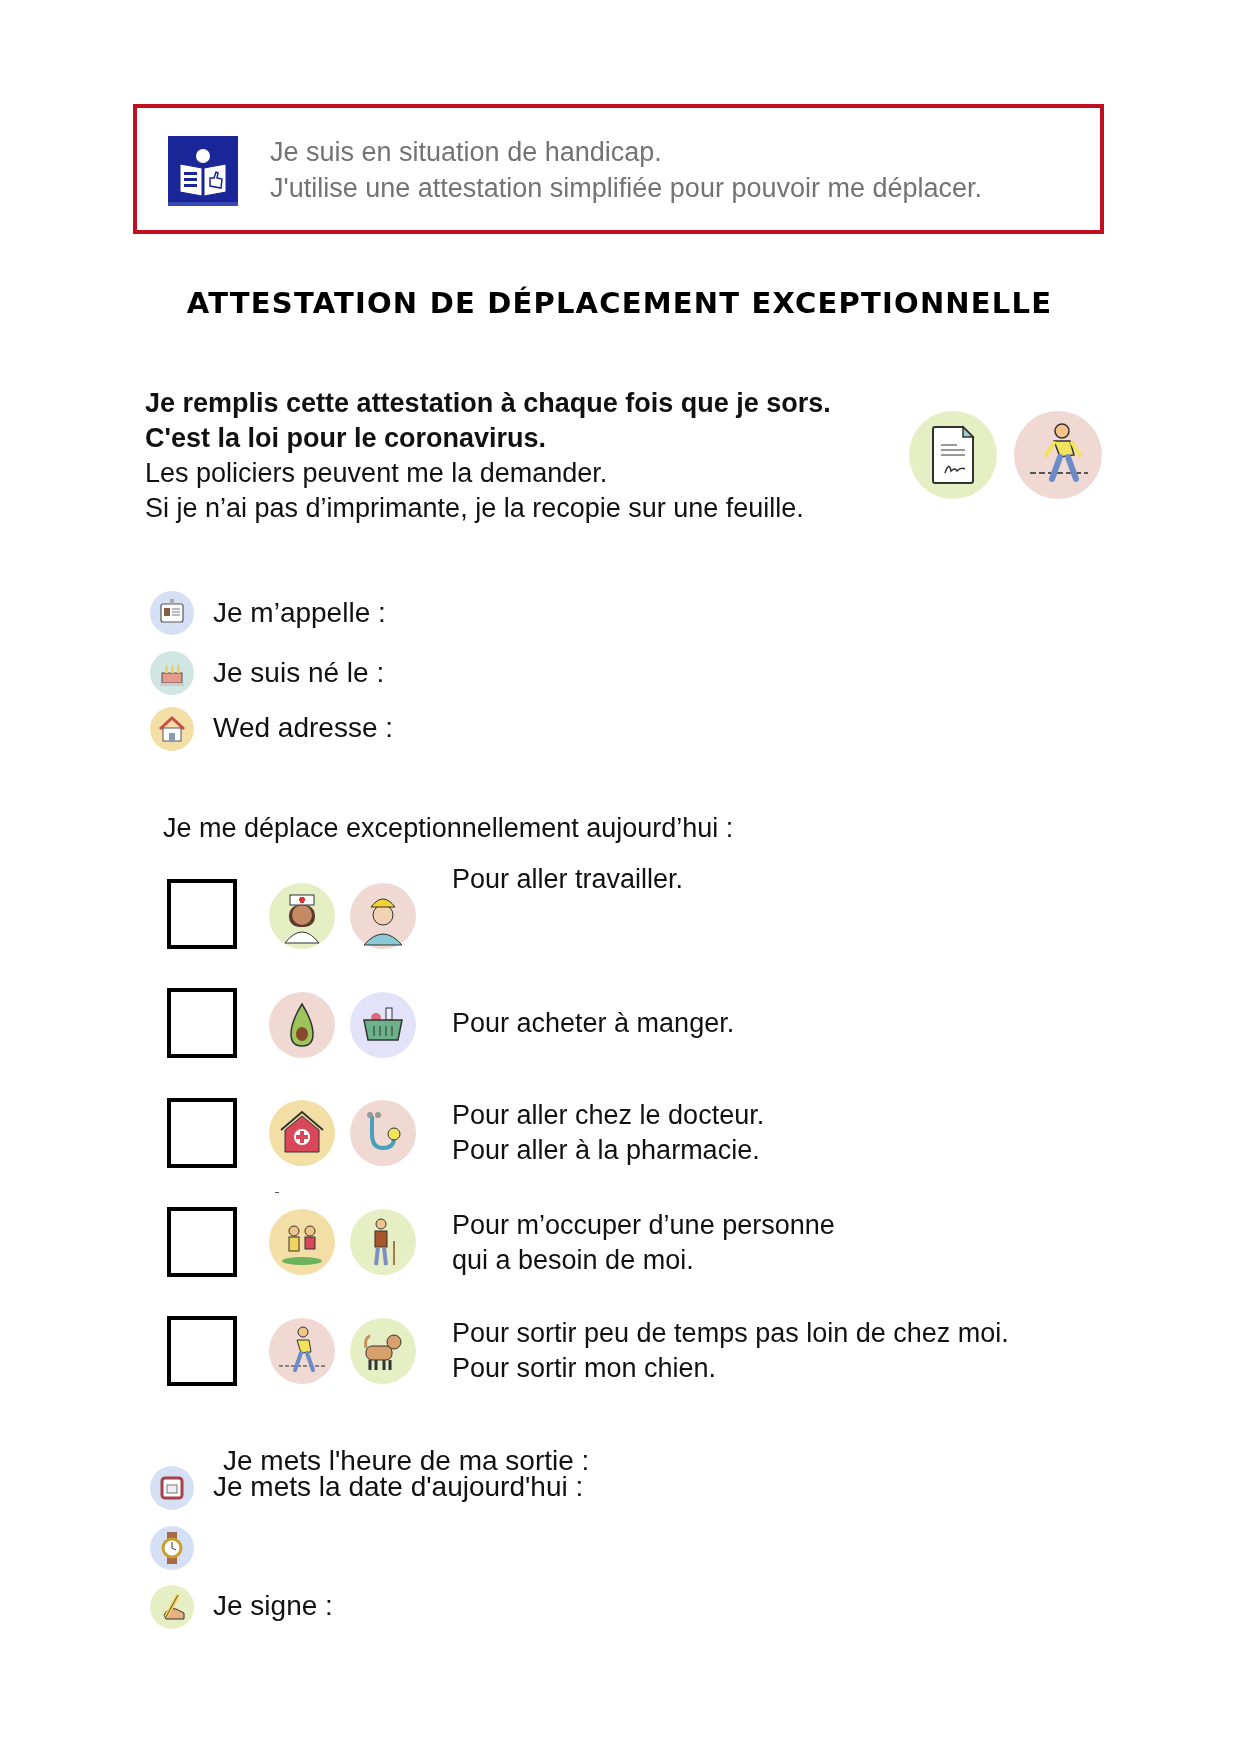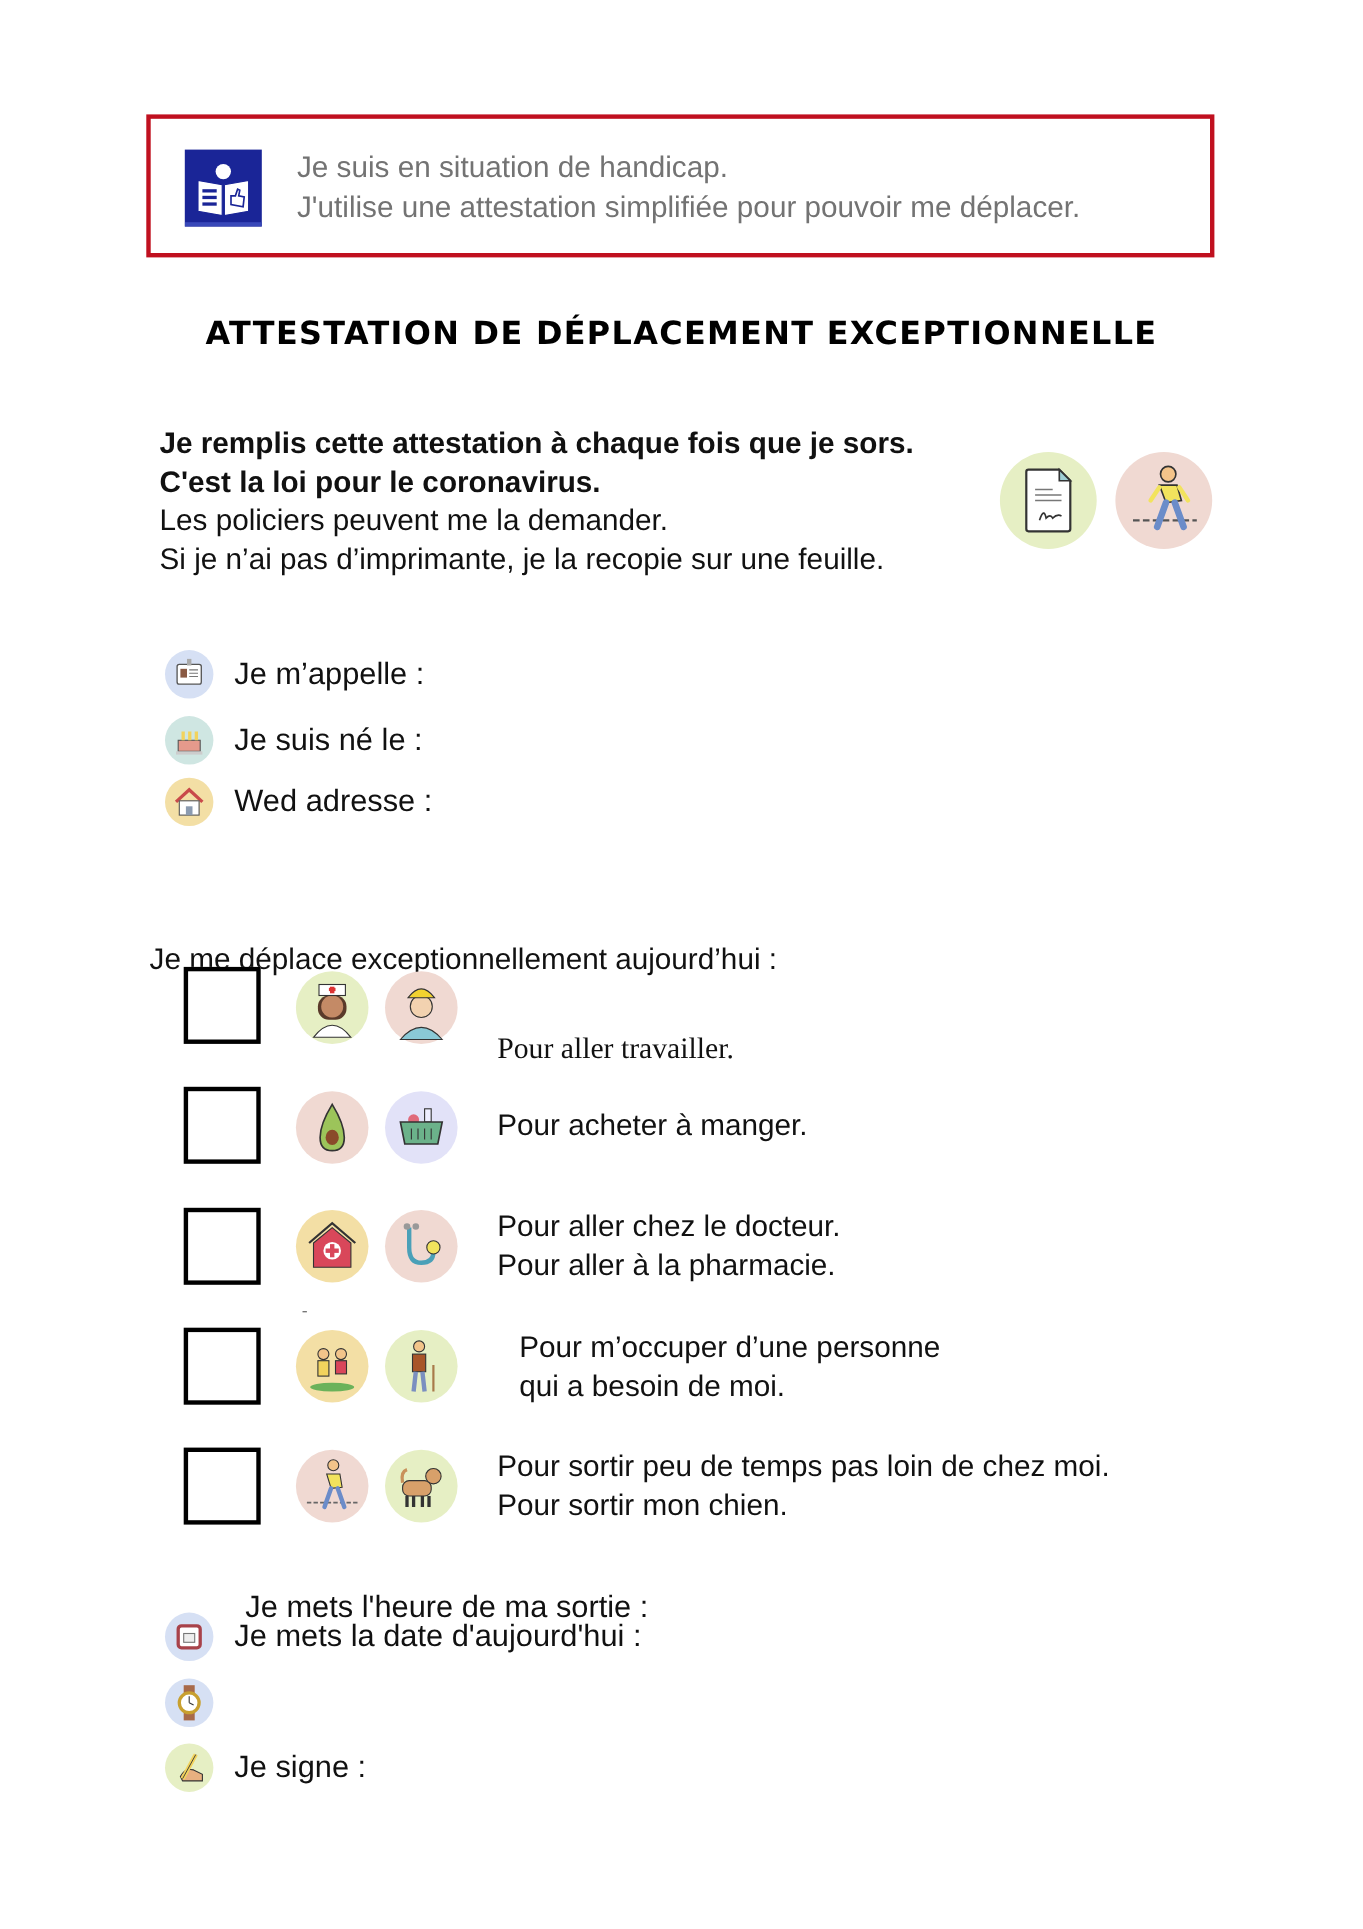--- a/index.html
+++ b/index.html
@@ -18,7 +18,7 @@
   .big-icon { width:88px; height:88px; border-radius:50%; }
   .row-icon { width:44px; height:44px; border-radius:50%; }
   .row-label { font-size:28px; line-height:34px; }
-  .reasons-intro { left:136px; top:813px; font-size:27px;margin-top:44px; }
+  .reasons-intro { left:163px; top:813px; font-size:27px; }
   .checkbox { width:62px; height:62px; border:4px solid #000; background:#fff; }
   .mid-icon { width:66px; height:66px; border-radius:50%; }
   .reason-text { left:452px; font-size:27px; line-height:35px; }

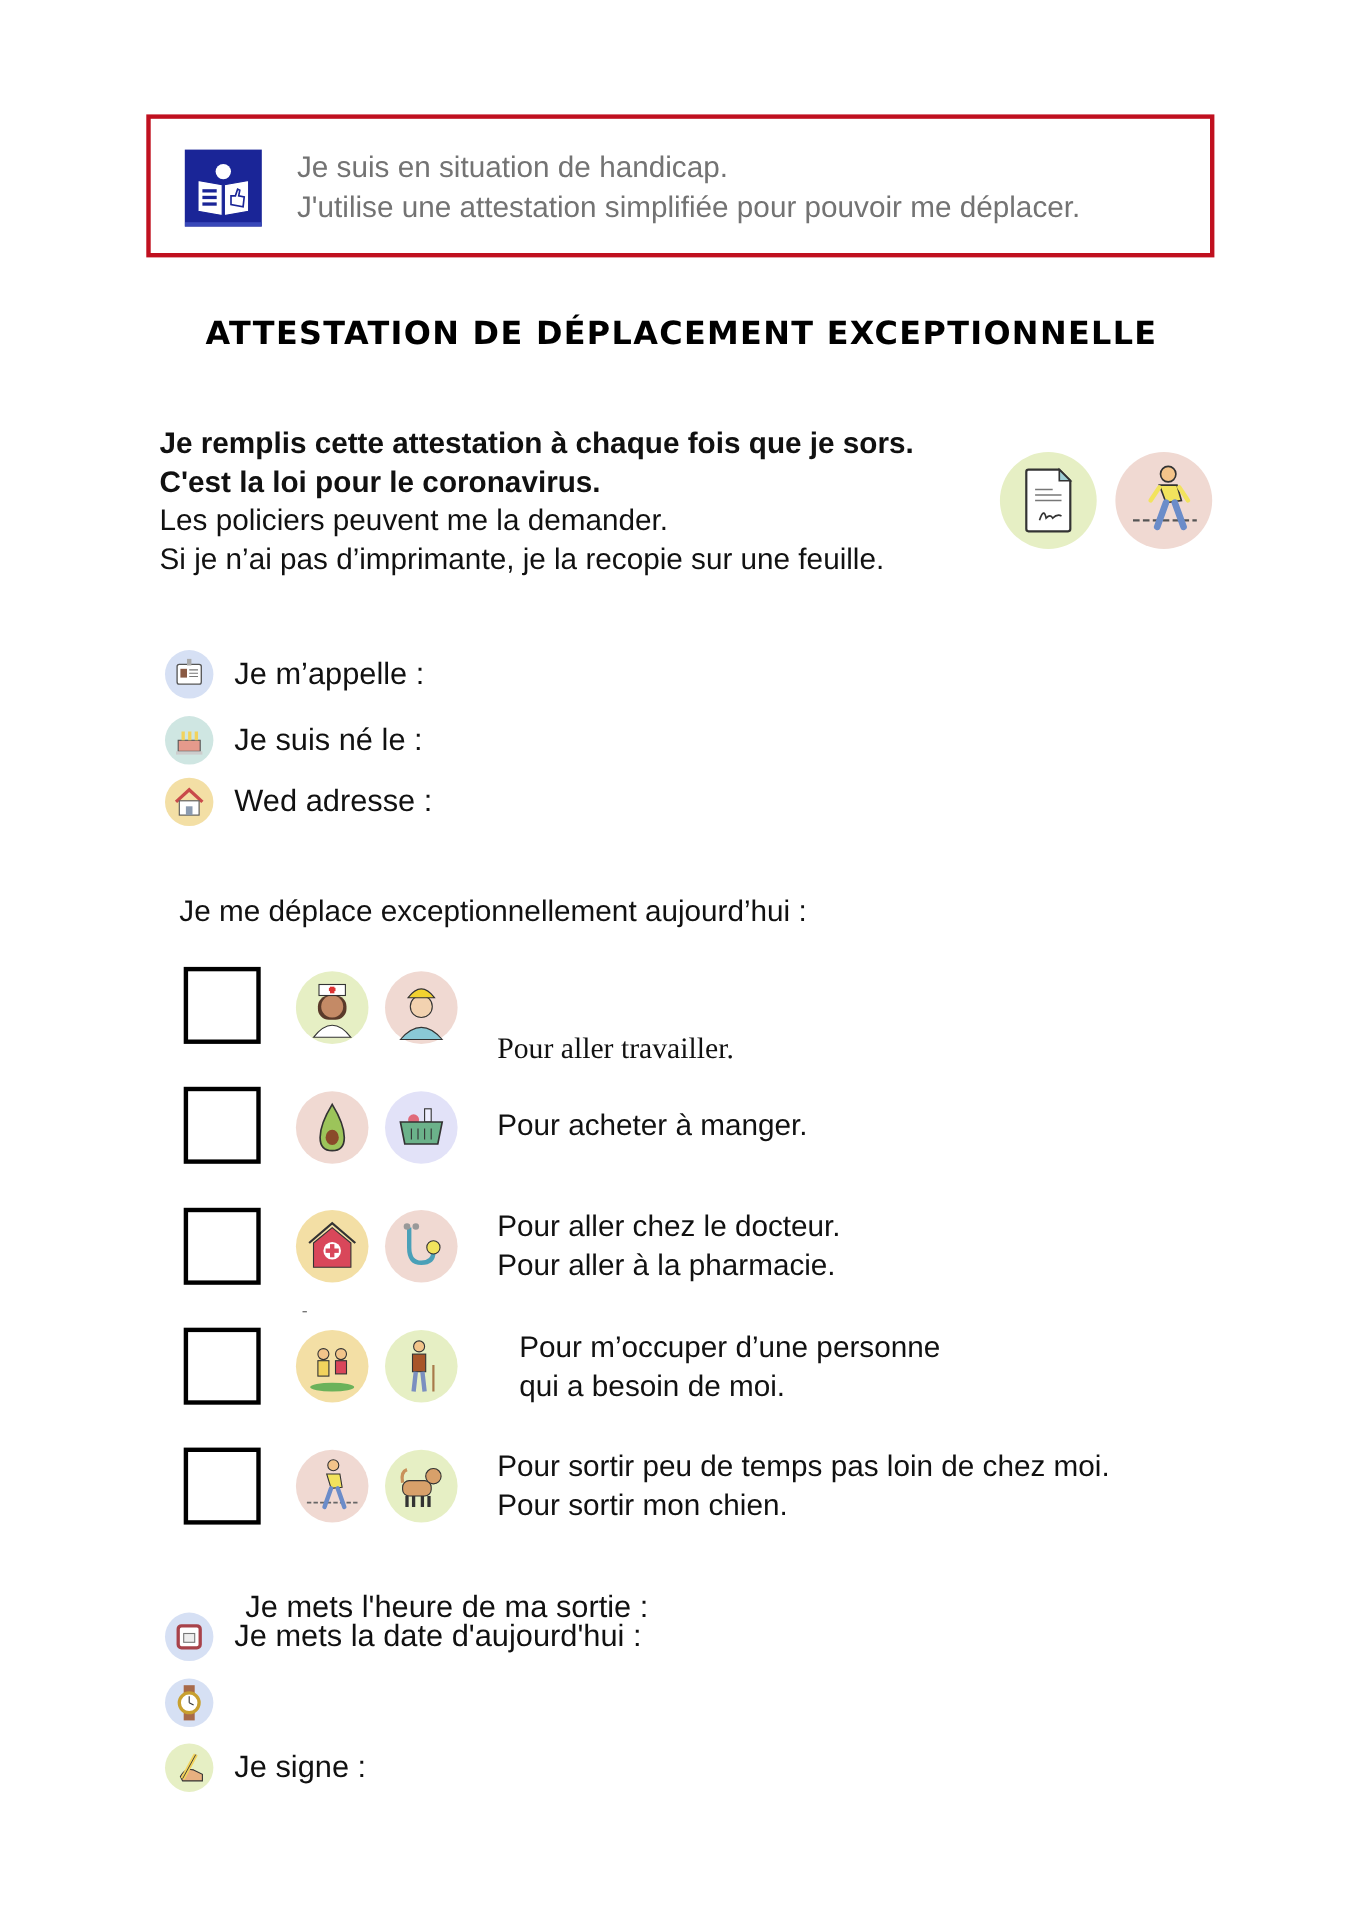--- a/index.html
+++ b/index.html
@@ -126,7 +126,7 @@
       <path d="M21 24 Q33 8 45 24 Z" fill="#f2d230" stroke="#333"></path>
     </svg>
 </div>
-<div class="abs reason-text" style="top:936px;font-family:Liberation Serif, serif;">
+<div class="abs reason-text" style="top:862px;">
   <div>Pour aller travailler.</div>
 </div>
 

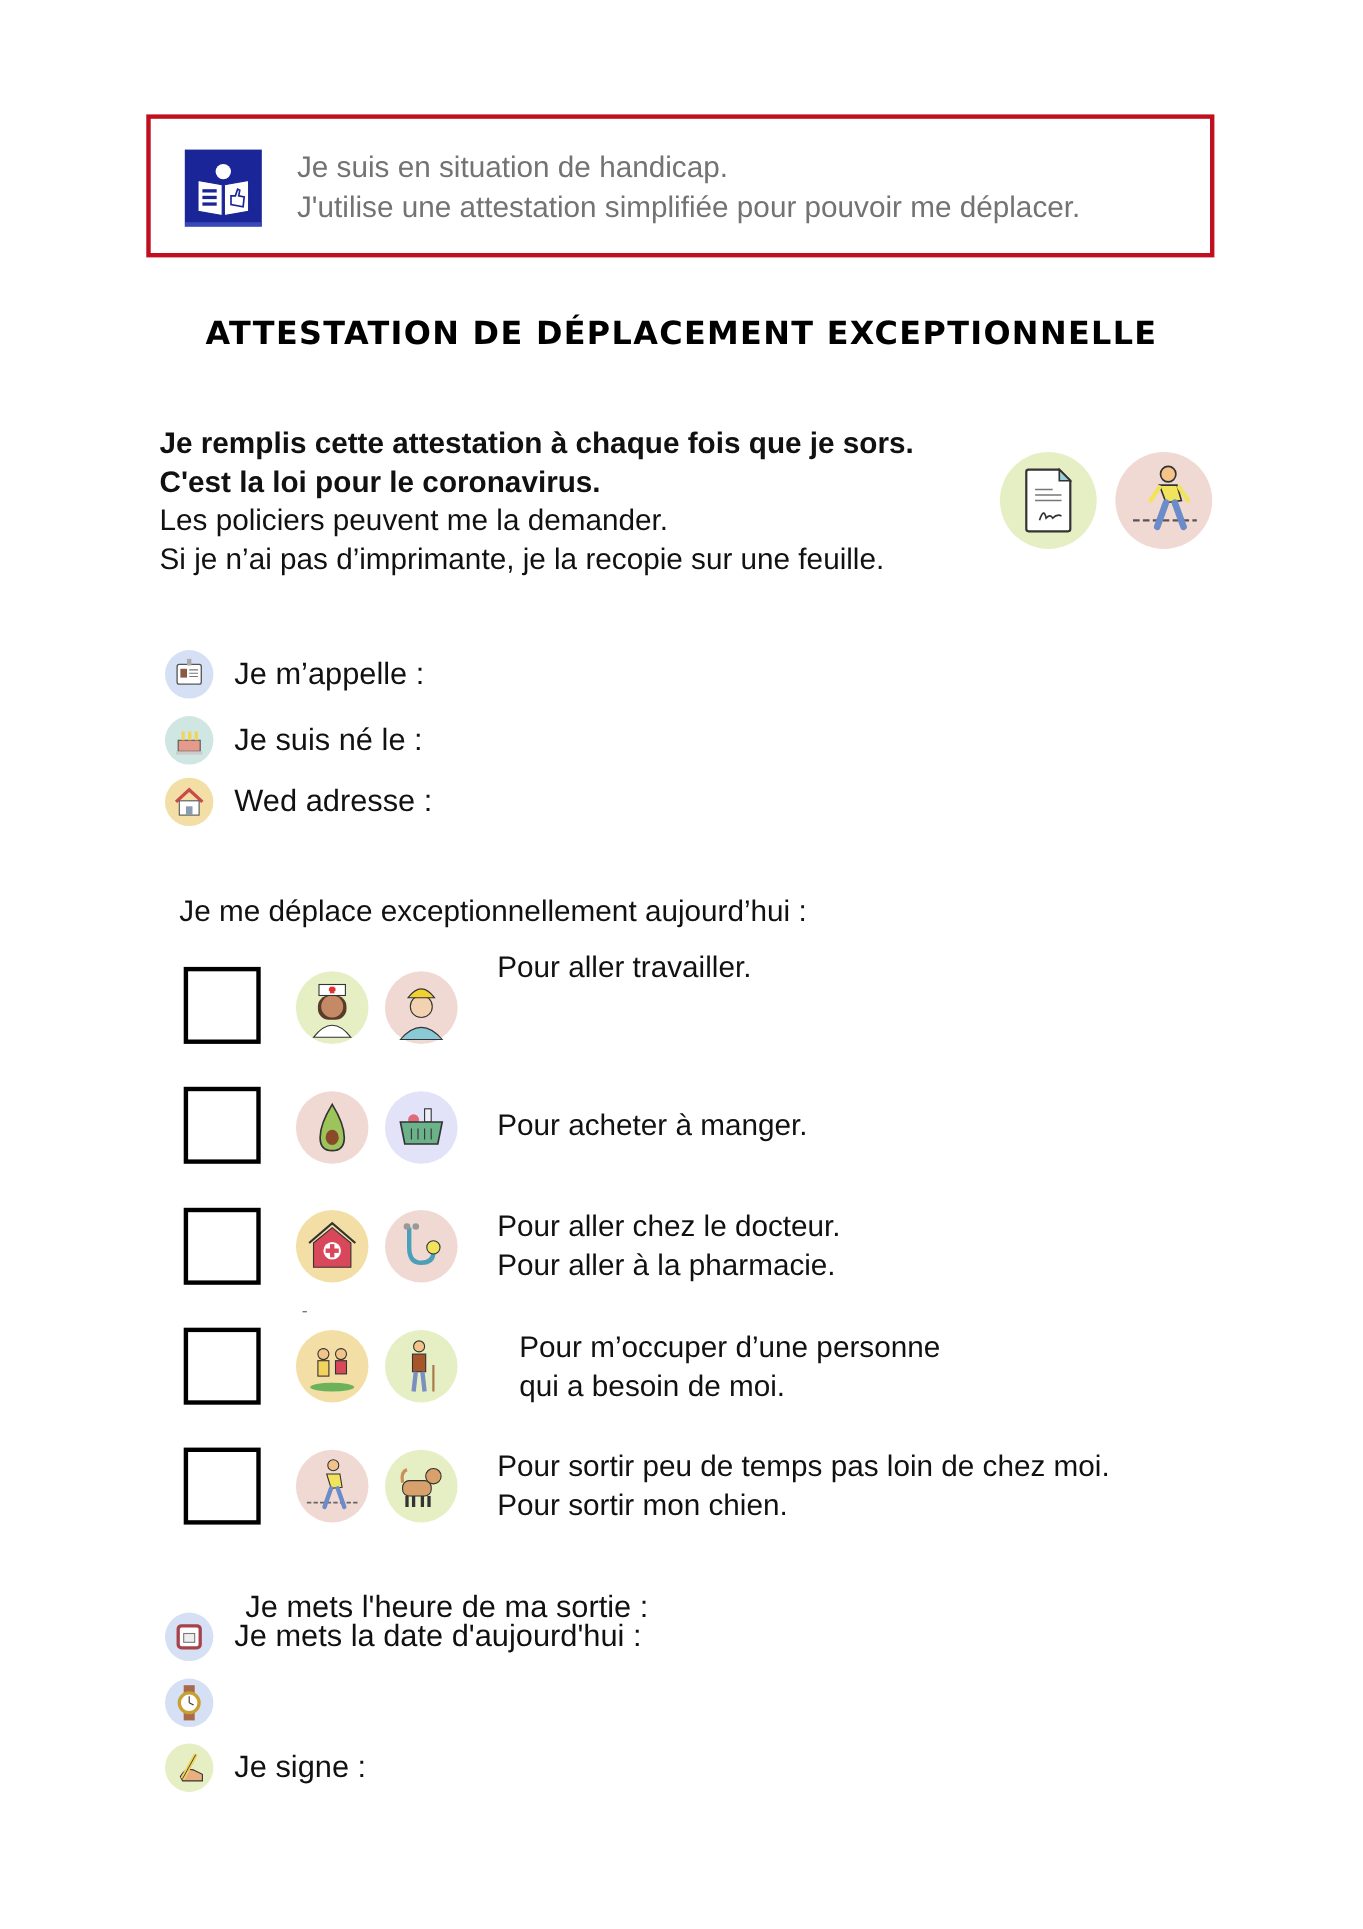--- a/index.html
+++ b/index.html
@@ -195,7 +195,7 @@
       <line x1="44" y1="32" x2="44" y2="56" stroke="#a87a4a" stroke-width="2"></line>
     </svg>
 </div>
-<div class="abs reason-text" style="top:1208px;margin-left:20px;">
+<div class="abs reason-text" style="top:1208px;">
   <div>Pour m’occuper d’une personne</div>
   <div>qui a besoin de moi.</div>
 </div>

